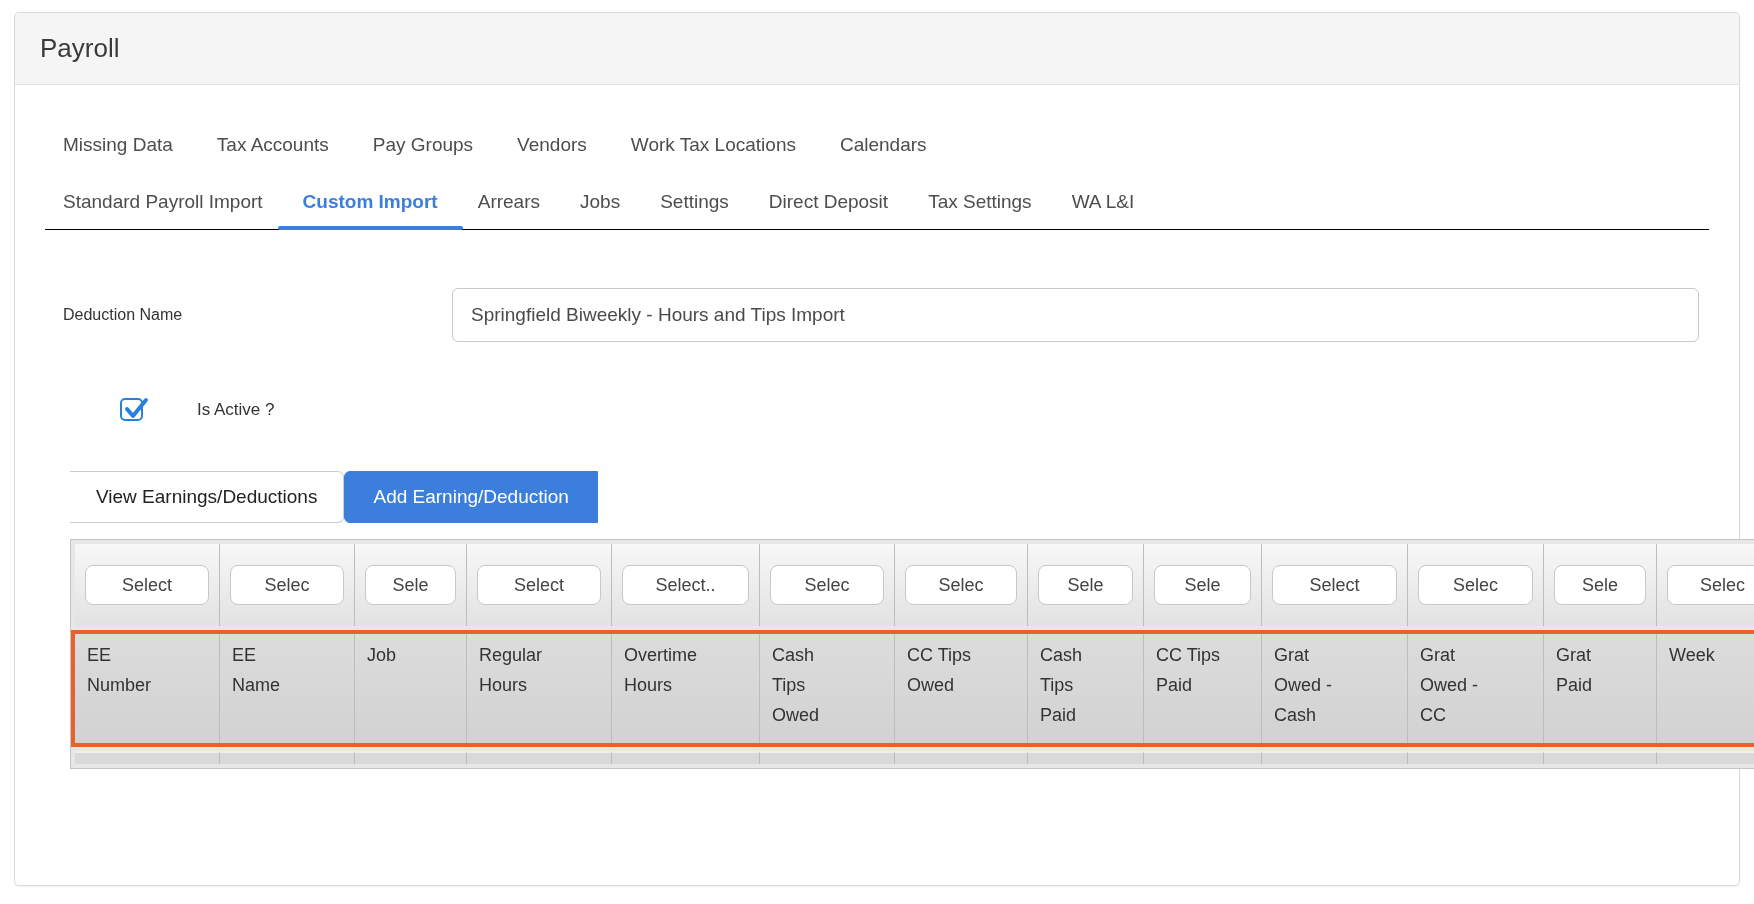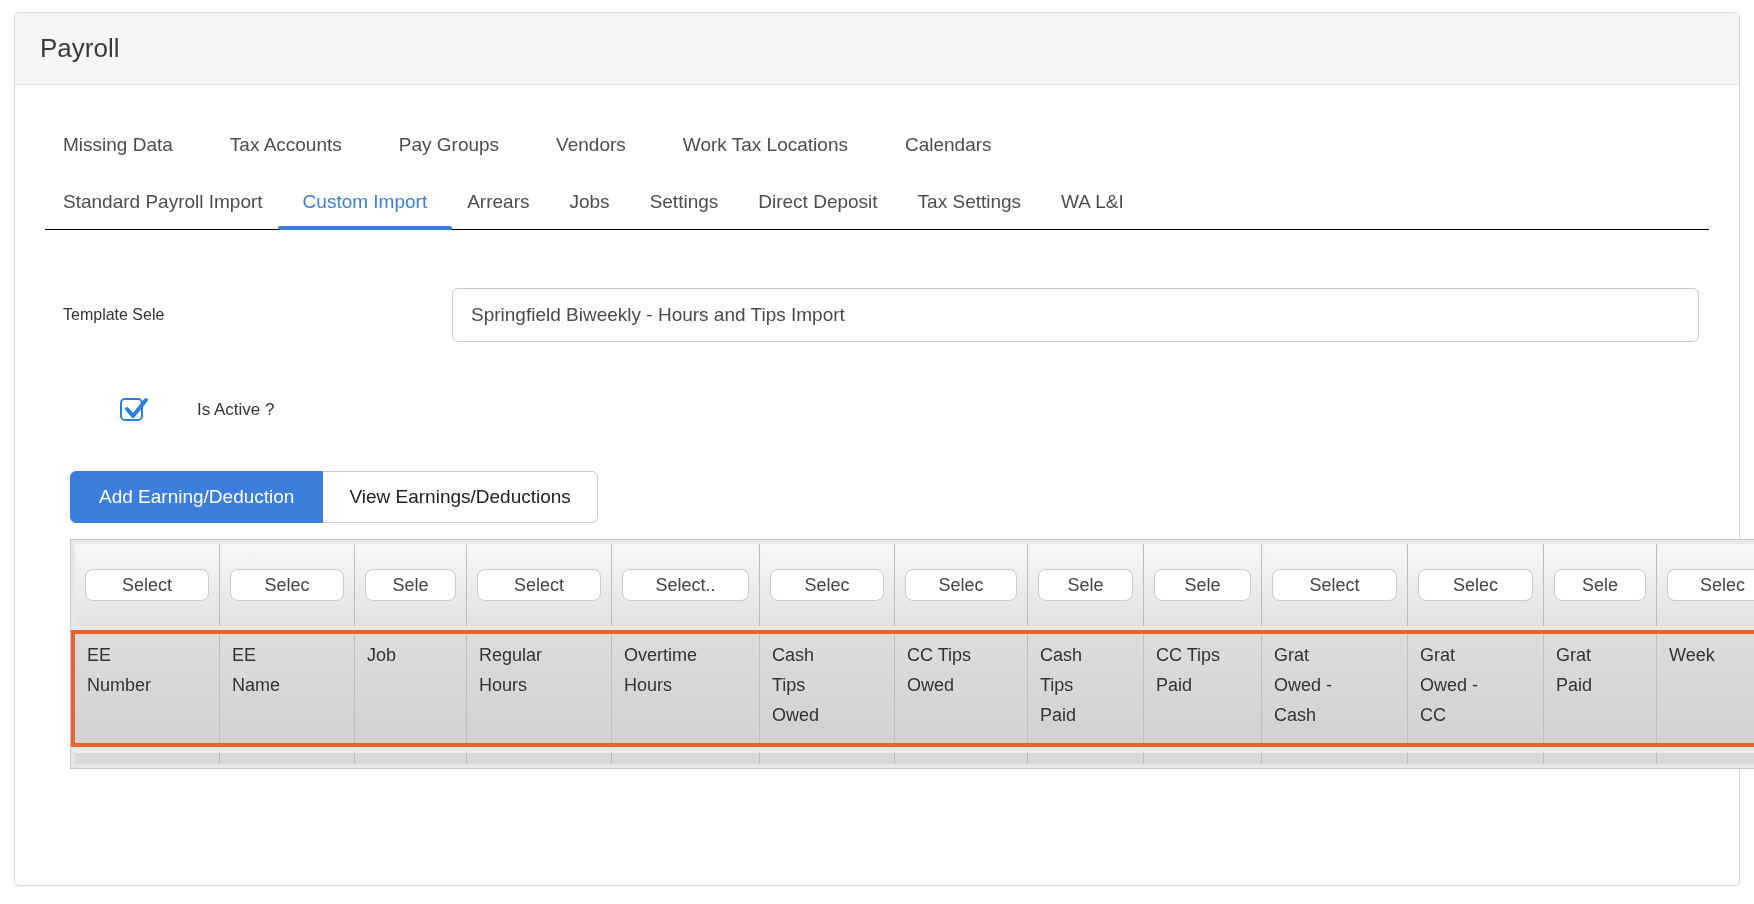--- a/index.html
+++ b/index.html
@@ -24,7 +24,7 @@
   .panel-title{font-size:26px;color:#3a3a3a;}
   .panel-body{padding:0 30px;}
   
-  .tabs-row{display:flex;gap:57px;padding-left:18px;}
+  .tabs-row{display:flex;gap:44px;padding-left:18px;}
   .tabs-row1{margin-top:40px;}
   .tabs-row2-wrap{border-bottom:1px solid #000000;margin-top:10px;}
   .tabs-row2{gap:40px;}

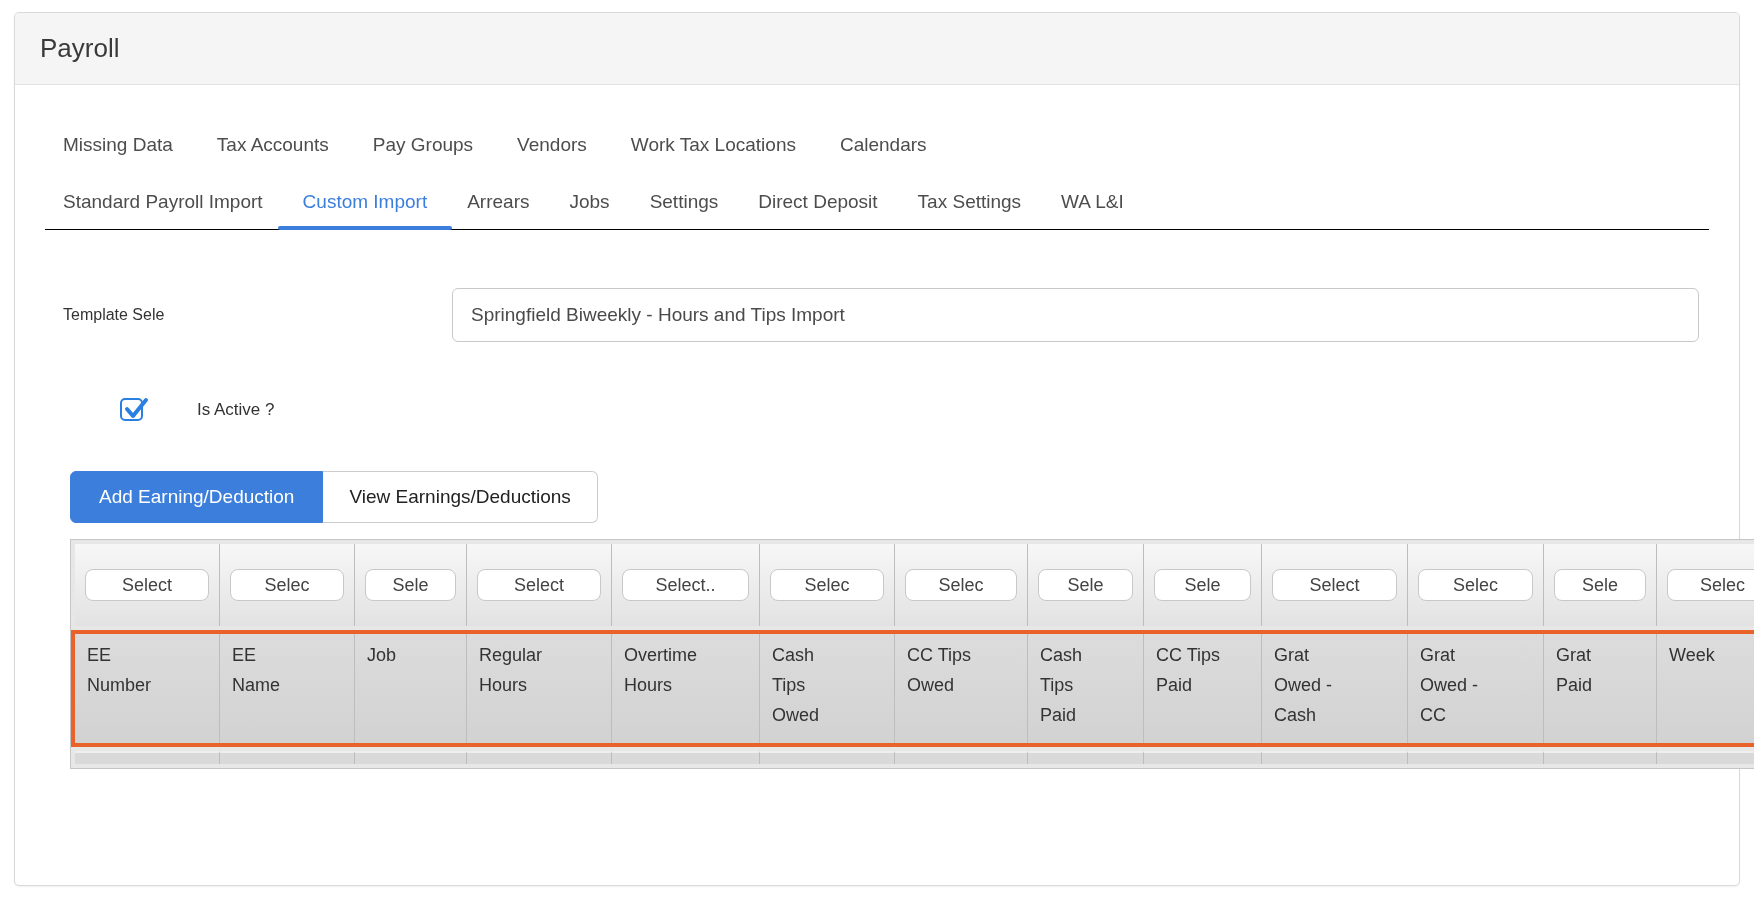--- a/index.html
+++ b/index.html
@@ -32,7 +32,7 @@
     font-size:19px;color:#4d4d4d;cursor:pointer;display:inline-block;
     padding:9px 0 16px 0;position:relative;white-space:nowrap;
   }
-  .tab.active{color:var(--accent);font-weight:normal;}
+  .tab.active{color:var(--accent);font-weight:bold;}
   .tab.active::after{
     content:"";position:absolute;left:-25px;right:-25px;bottom:-1px;height:4px;
     background:var(--accent);border-radius:2px;

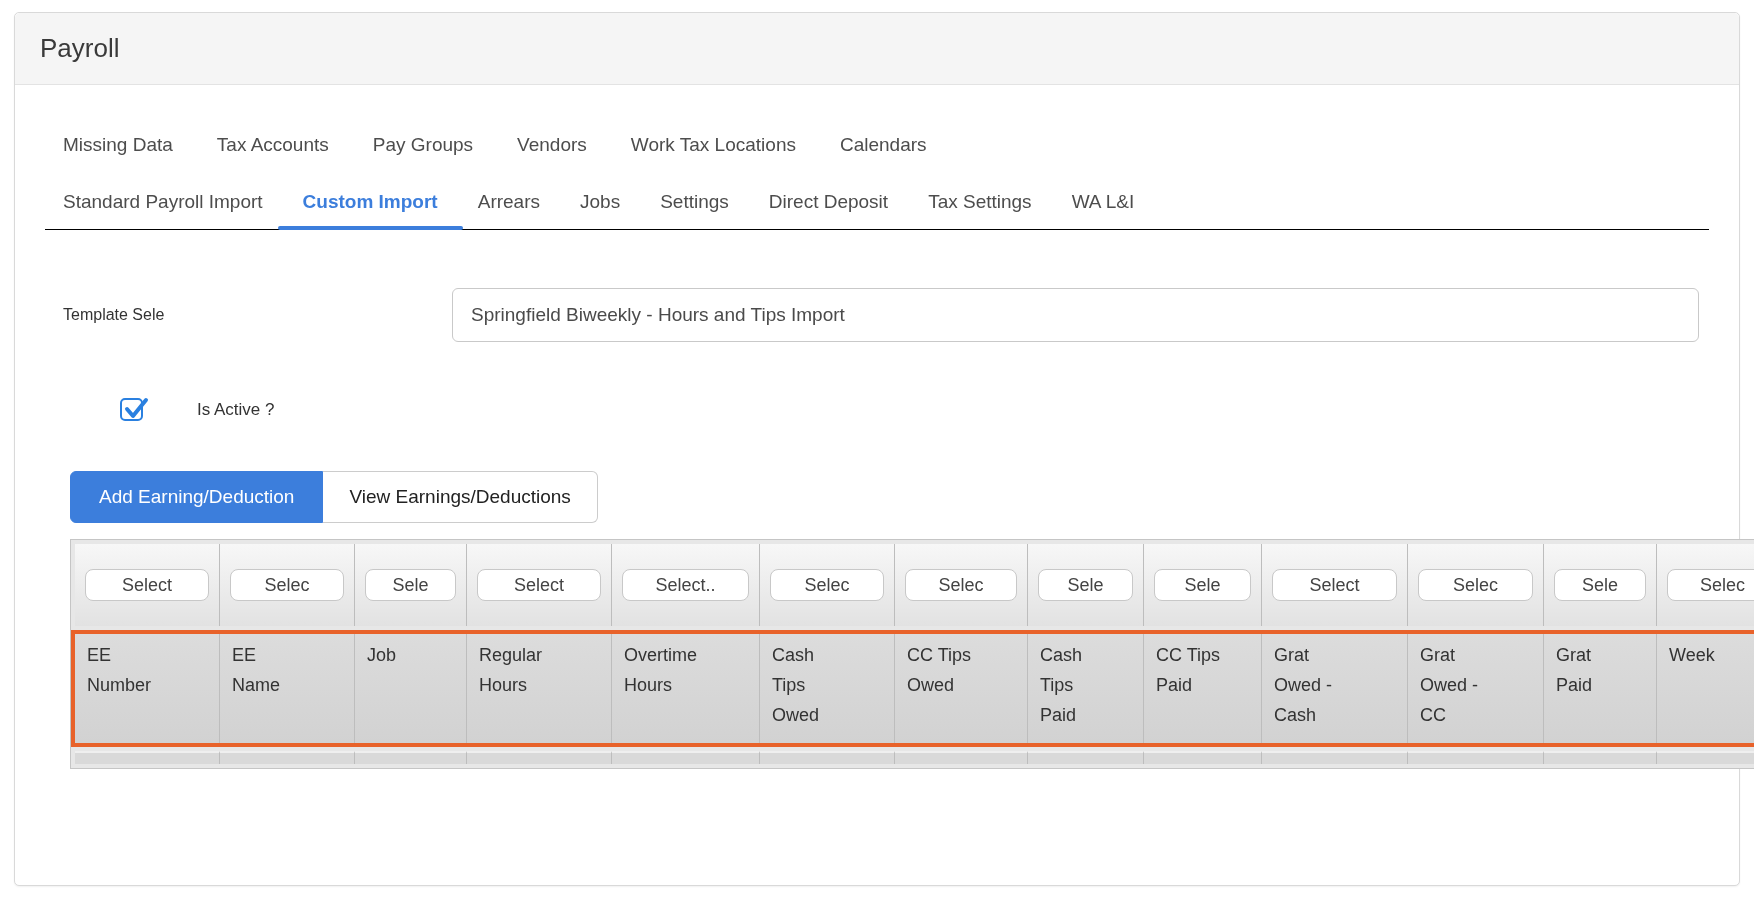--- a/index.html
+++ b/index.html
@@ -133,7 +133,7 @@
     </div>
 
     <div class="form-row">
-      <label class="form-label">Template Sele</label>
+      <label class="form-label">Deduction Name</label>
       <input class="form-input" type="text" value="Springfield Biweekly - Hours and Tips Import" style="">
     </div>
 

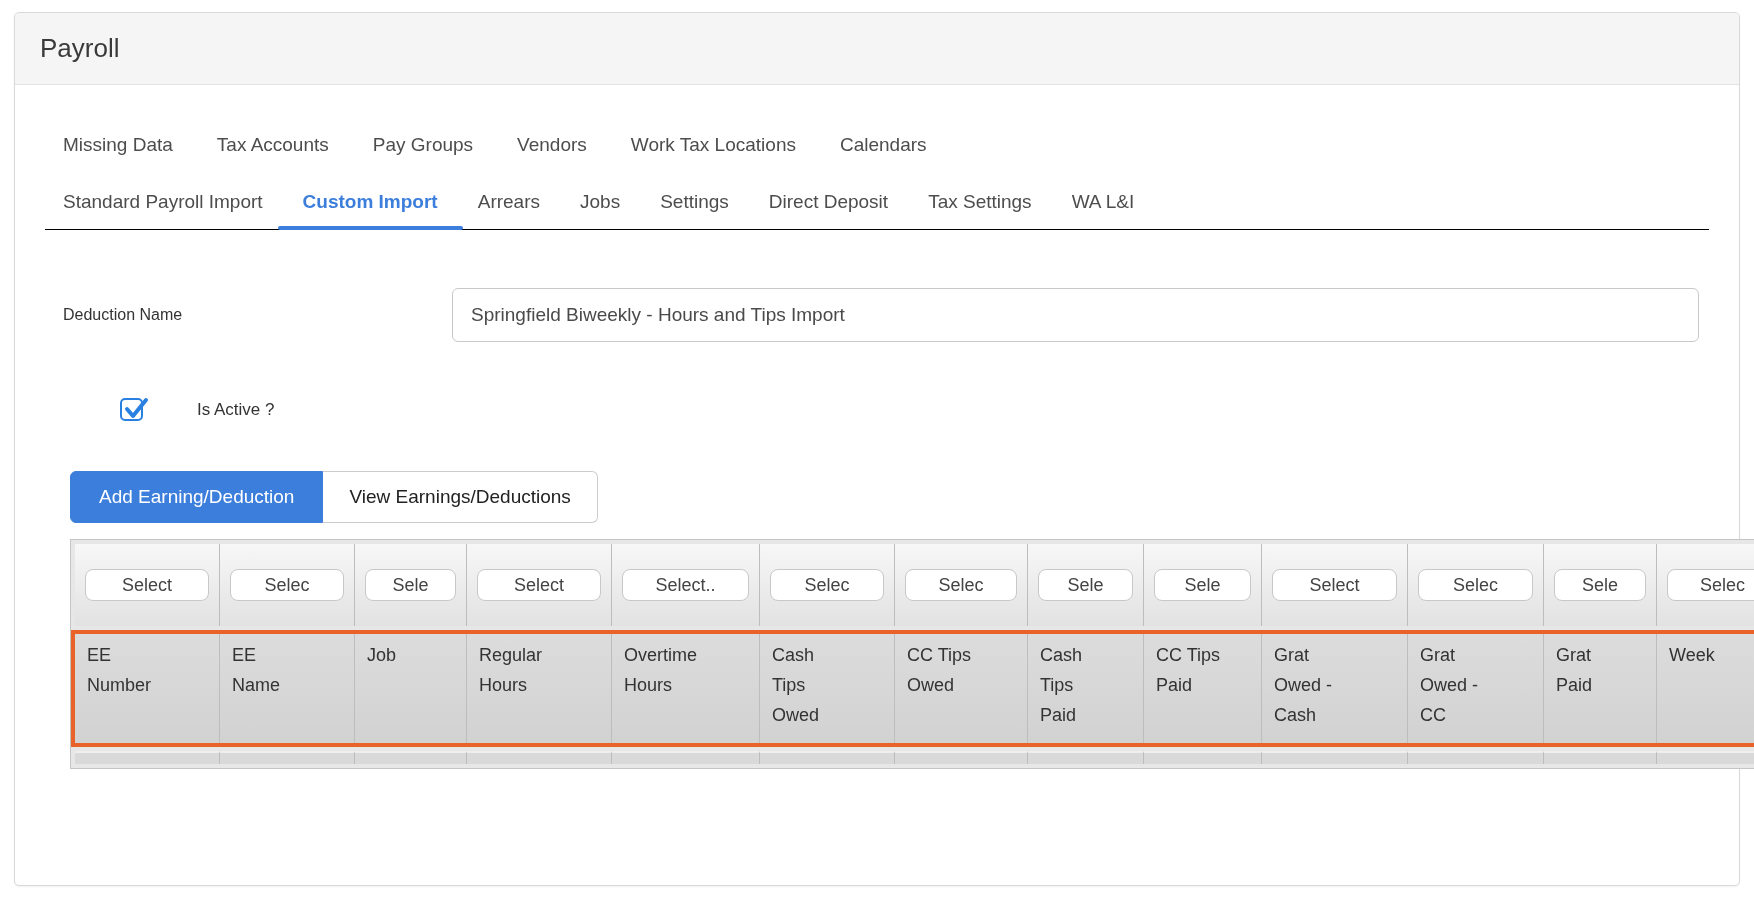--- a/index.html
+++ b/index.html
@@ -147,8 +147,8 @@
     </div>
 
     <div class="toggle-row">
+      <button class="btn btn-view">View Earnings/Deductions</button>
       <button class="btn btn-add">Add Earning/Deduction</button>
-      <button class="btn btn-view">View Earnings/Deductions</button>
     </div>
 
     <div class="map-table" id="mapTable"><div class="trow row-selects">

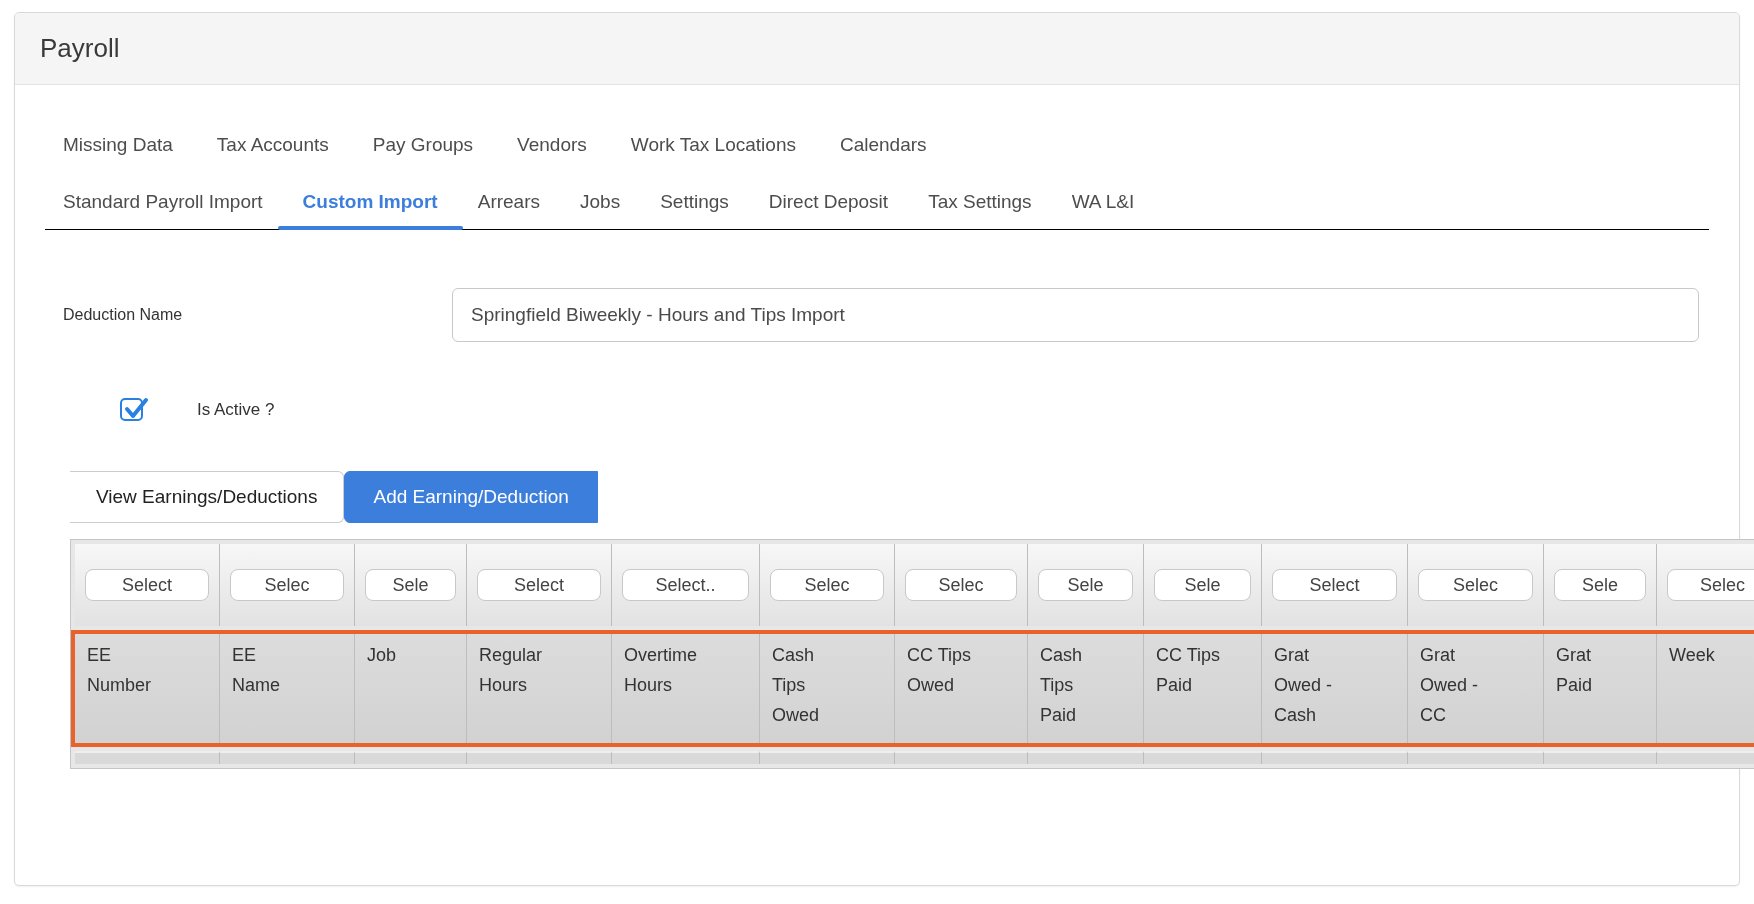--- a/index.html
+++ b/index.html
@@ -79,7 +79,7 @@
     display:flex;align-items:center;justify-content:center;padding:0 10px;
   }
   .sel-btn{
-    width:100%;height:32px;background:#fff;border:1px solid #c8c8c8;border-radius:8px;
+    width:100%;height:40px;background:#fff;border:1px solid #c8c8c8;border-radius:8px;
     font-family:inherit;font-size:18px;color:#444;cursor:pointer;
     white-space:nowrap;overflow:hidden;text-align:center;padding:0 6px;
   }

